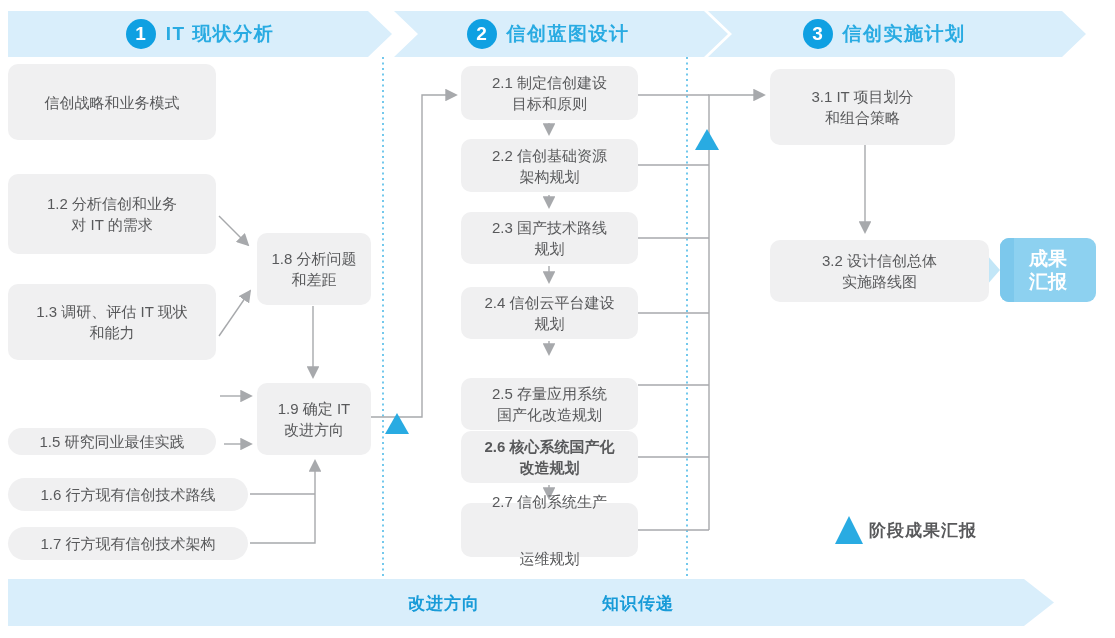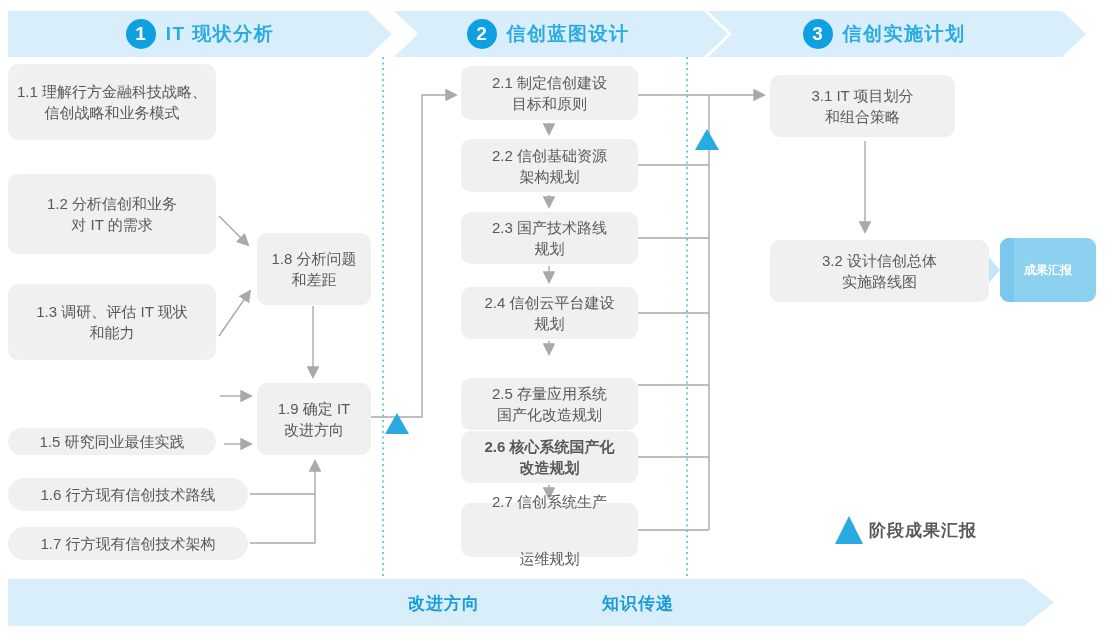--- a/index.html
+++ b/index.html
@@ -106,7 +106,6 @@
   </div>
 
   <div class="gbox" style="left:8px;top:64px;width:208px;height:76px;">
-    <span>1.1 理解行方金融科技战略、</span>
     <span>信创战略和业务模式</span>
   </div>
   <div class="gbox" style="left:8px;top:174px;width:208px;height:80px;">

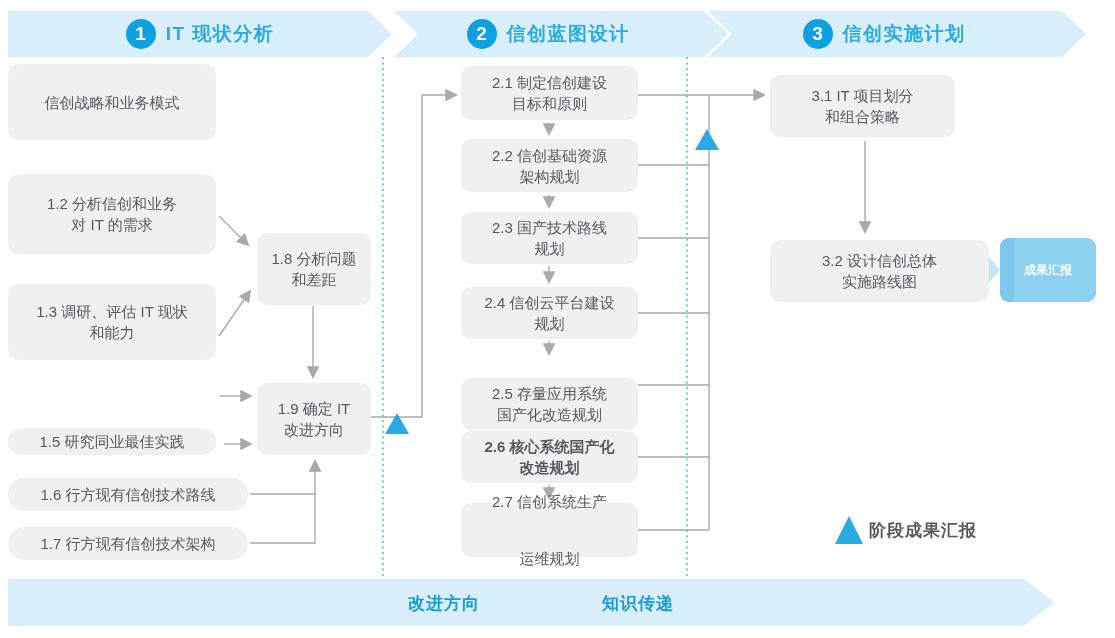--- a/index.html
+++ b/index.html
@@ -163,7 +163,7 @@
     <span>运维规划</span>
   </div>
 
-  <div class="gbox" style="left:770px;top:75px;width:185px;height:62px;">
+  <div class="gbox" style="left:770px;top:69px;width:185px;height:76px;">
     <span>3.1 IT 项目划分</span>
     <span>和组合策略</span>
   </div>

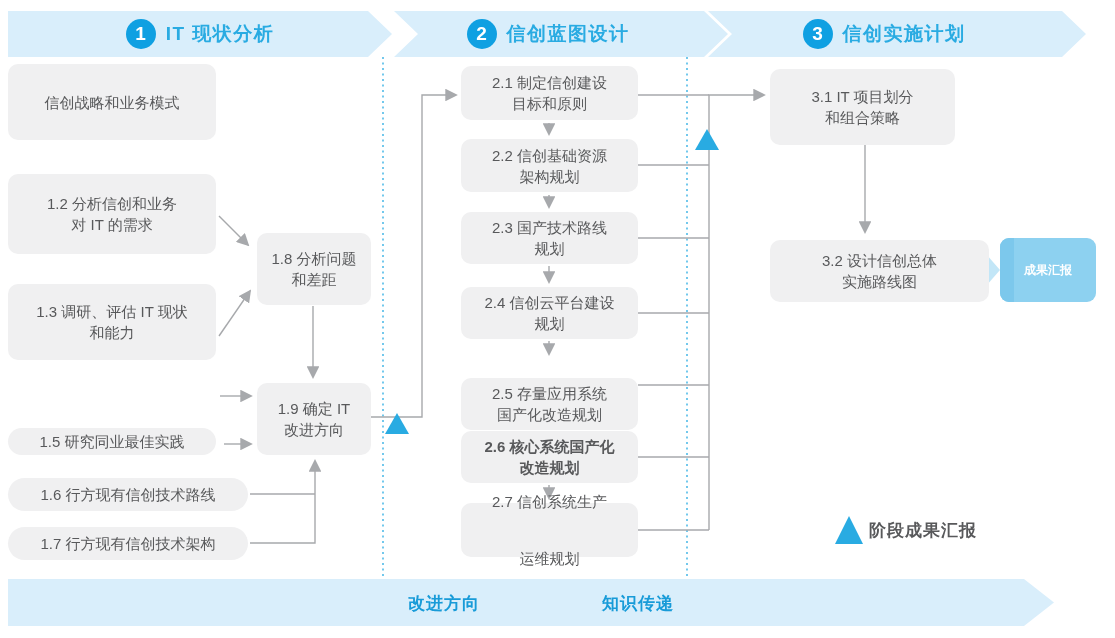--- a/index.html
+++ b/index.html
@@ -22,8 +22,8 @@
   .pill{border-radius:18px;}
   
   .result{position:absolute;left:1000px;top:238px;width:96px;height:64px;background:var(--result-bg);
-    border-radius:9px;color:#fff;font-weight:bold;font-size:12px;line-height:23px;
-    display:flex;align-items:center;justify-content:center;}
+    border-radius:9px;color:#fff;font-weight:bold;font-size:19px;line-height:23px;
+    display:flex;flex-direction:column;align-items:center;justify-content:center;}
   .result::before{content:"";position:absolute;left:0;top:0;bottom:0;width:14px;
     background:var(--result-stripe);border-radius:9px 0 0 9px;}
   .result span{position:relative;}

